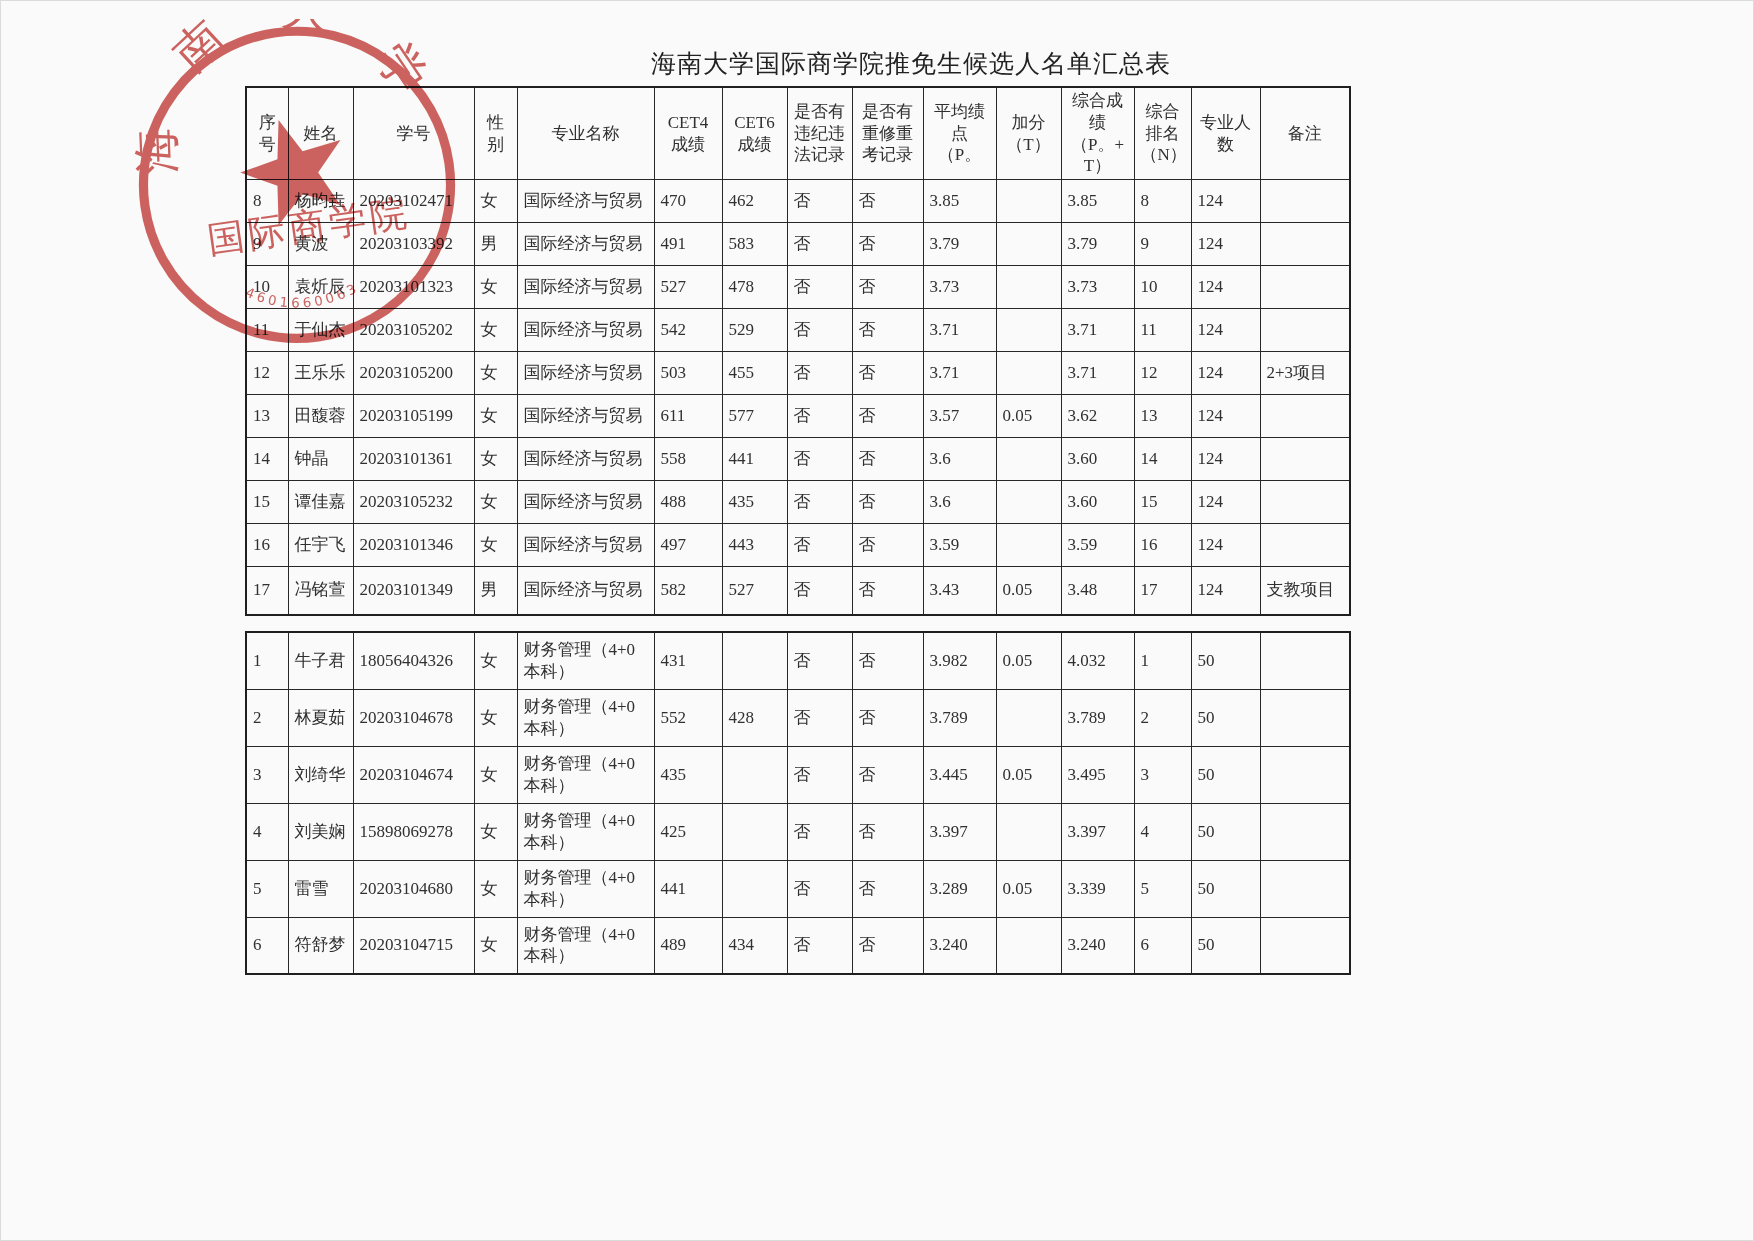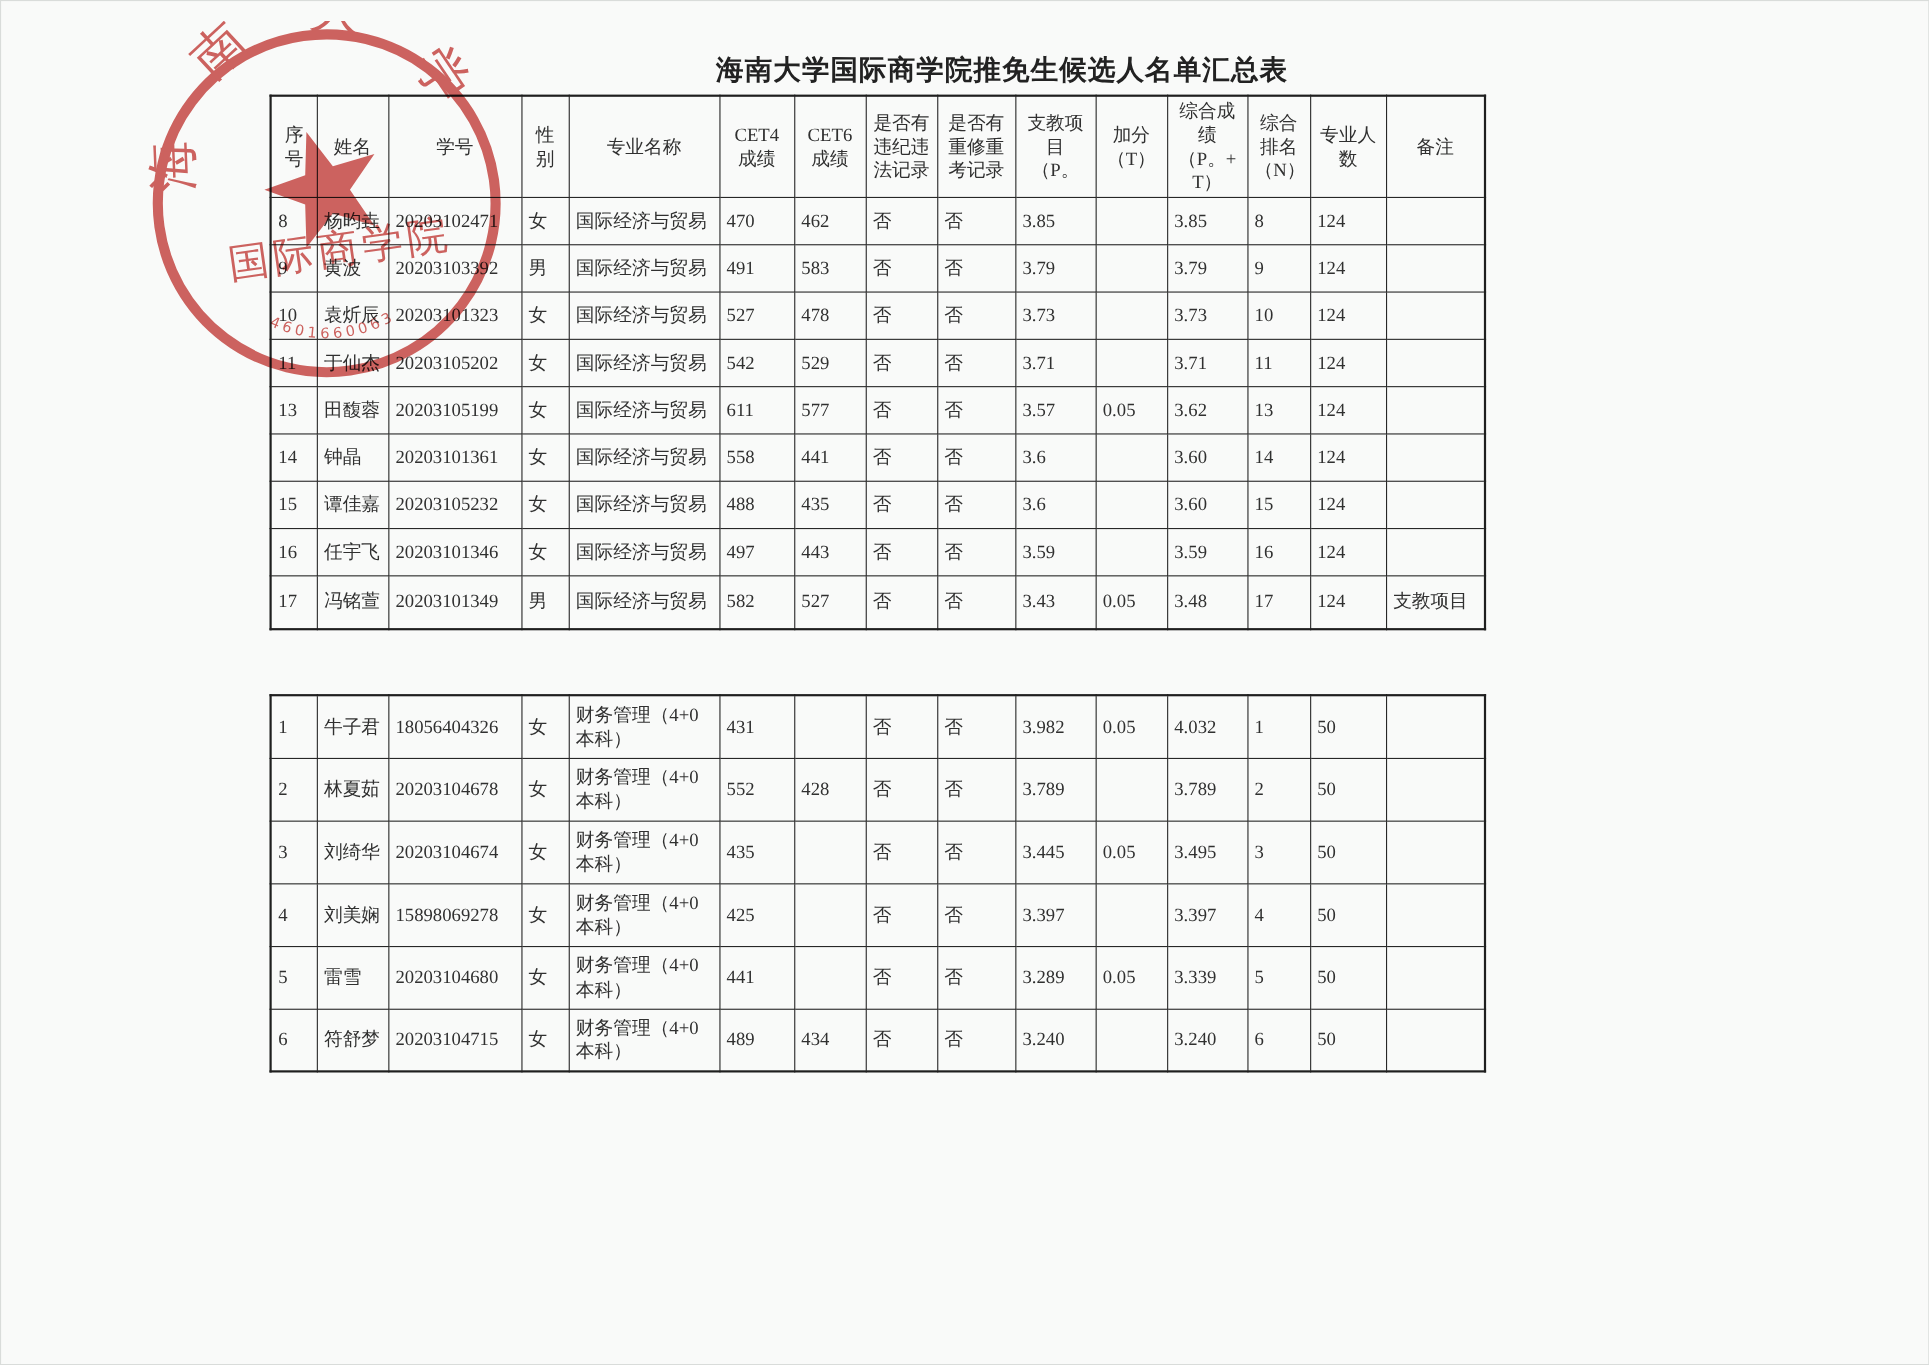--- a/index.html
+++ b/index.html
@@ -17,7 +17,7 @@
     position:absolute;
     left:540px;top:46px;width:740px;
     text-align:center;
-    font-size:25px;font-weight:bold;
+    font-size:25px;font-weight:normal;
     letter-spacing:1px;
     color:#222;
   }

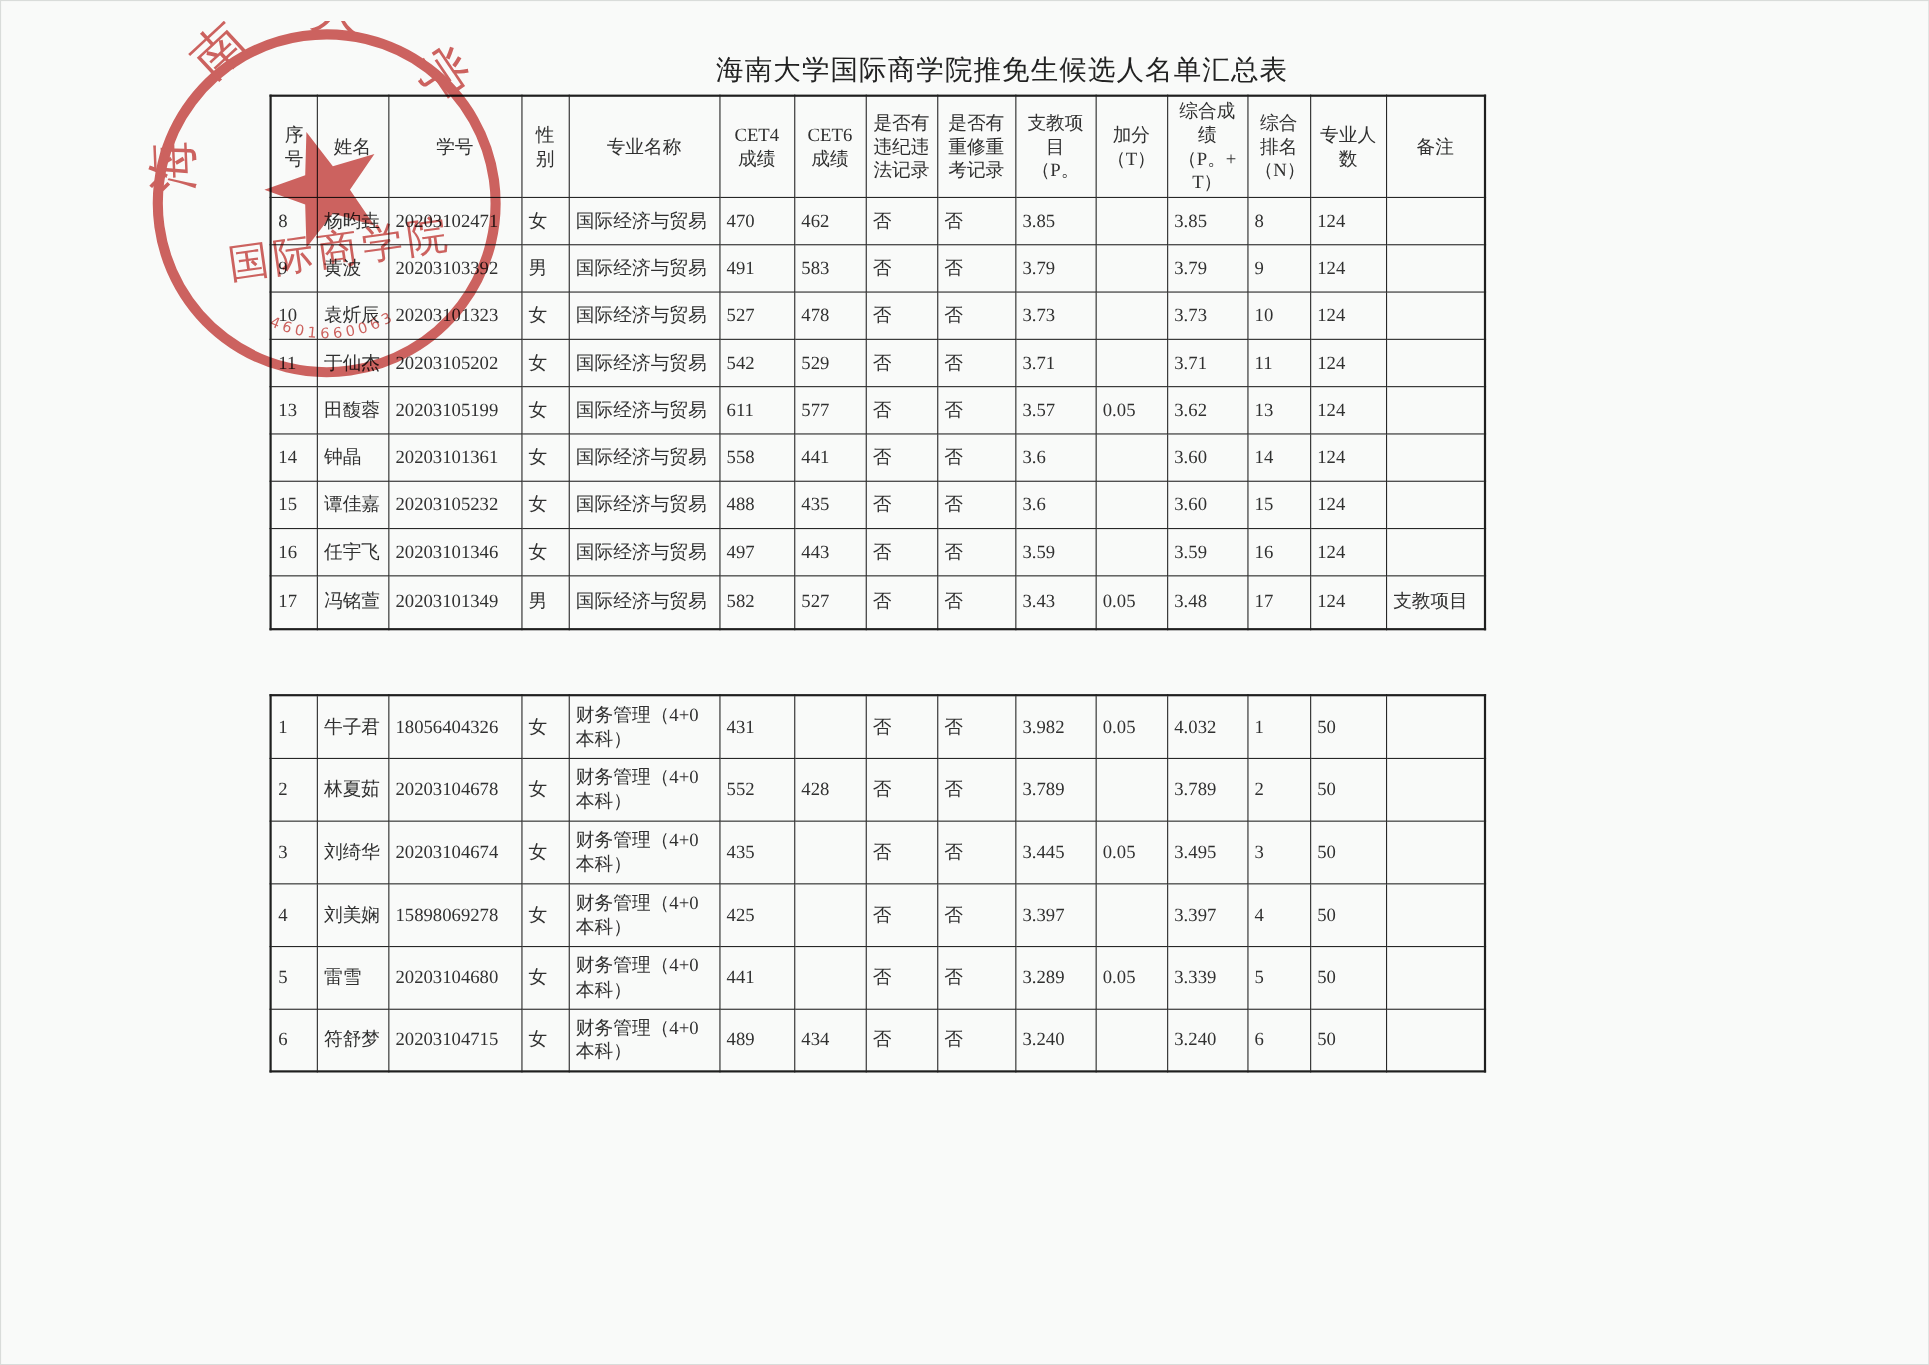--- a/index.html
+++ b/index.html
@@ -91,7 +91,7 @@
           <th>CET6成绩</th>
           <th>是否有违纪违法记录</th>
           <th>是否有重修重考记录</th>
-          <th>支教项目（P。</th>
+          <th>平均绩点（P。</th>
           <th>加分（T）</th>
           <th>综合成绩（P。+T）</th>
           <th>综合排名（N）</th>

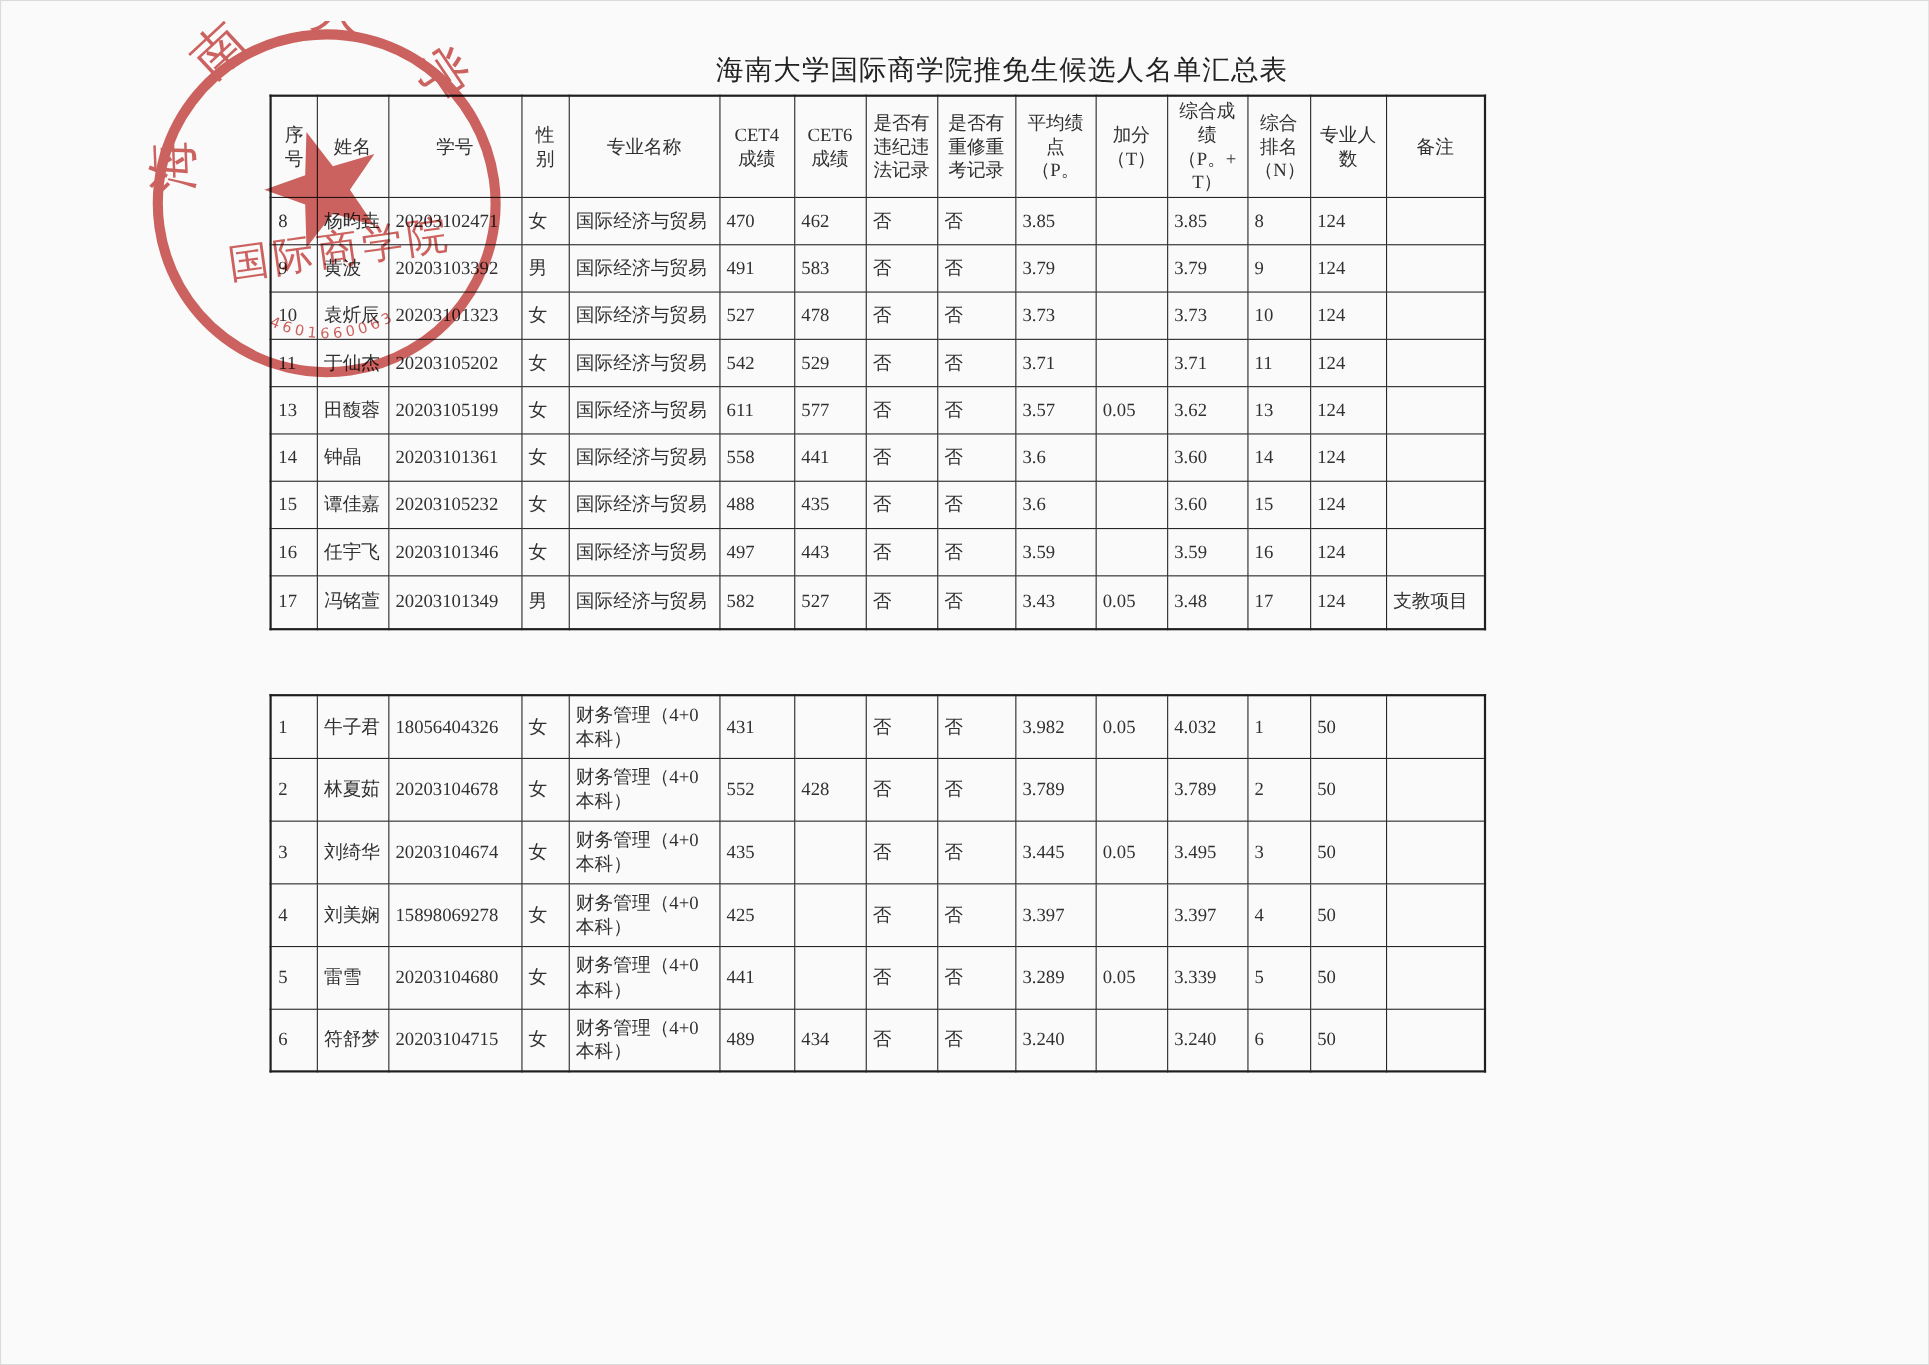--- a/index.html
+++ b/index.html
@@ -169,6 +169,23 @@
           <td></td>
         </tr>
         <tr>
+          <td>12</td>
+          <td>王乐乐</td>
+          <td>20203105200</td>
+          <td>女</td>
+          <td>国际经济与贸易</td>
+          <td>503</td>
+          <td>455</td>
+          <td>否</td>
+          <td>否</td>
+          <td>3.71</td>
+          <td></td>
+          <td>3.71</td>
+          <td>12</td>
+          <td>124</td>
+          <td>2+3项目</td>
+        </tr>
+        <tr>
           <td>13</td>
           <td>田馥蓉</td>
           <td>20203105199</td>

